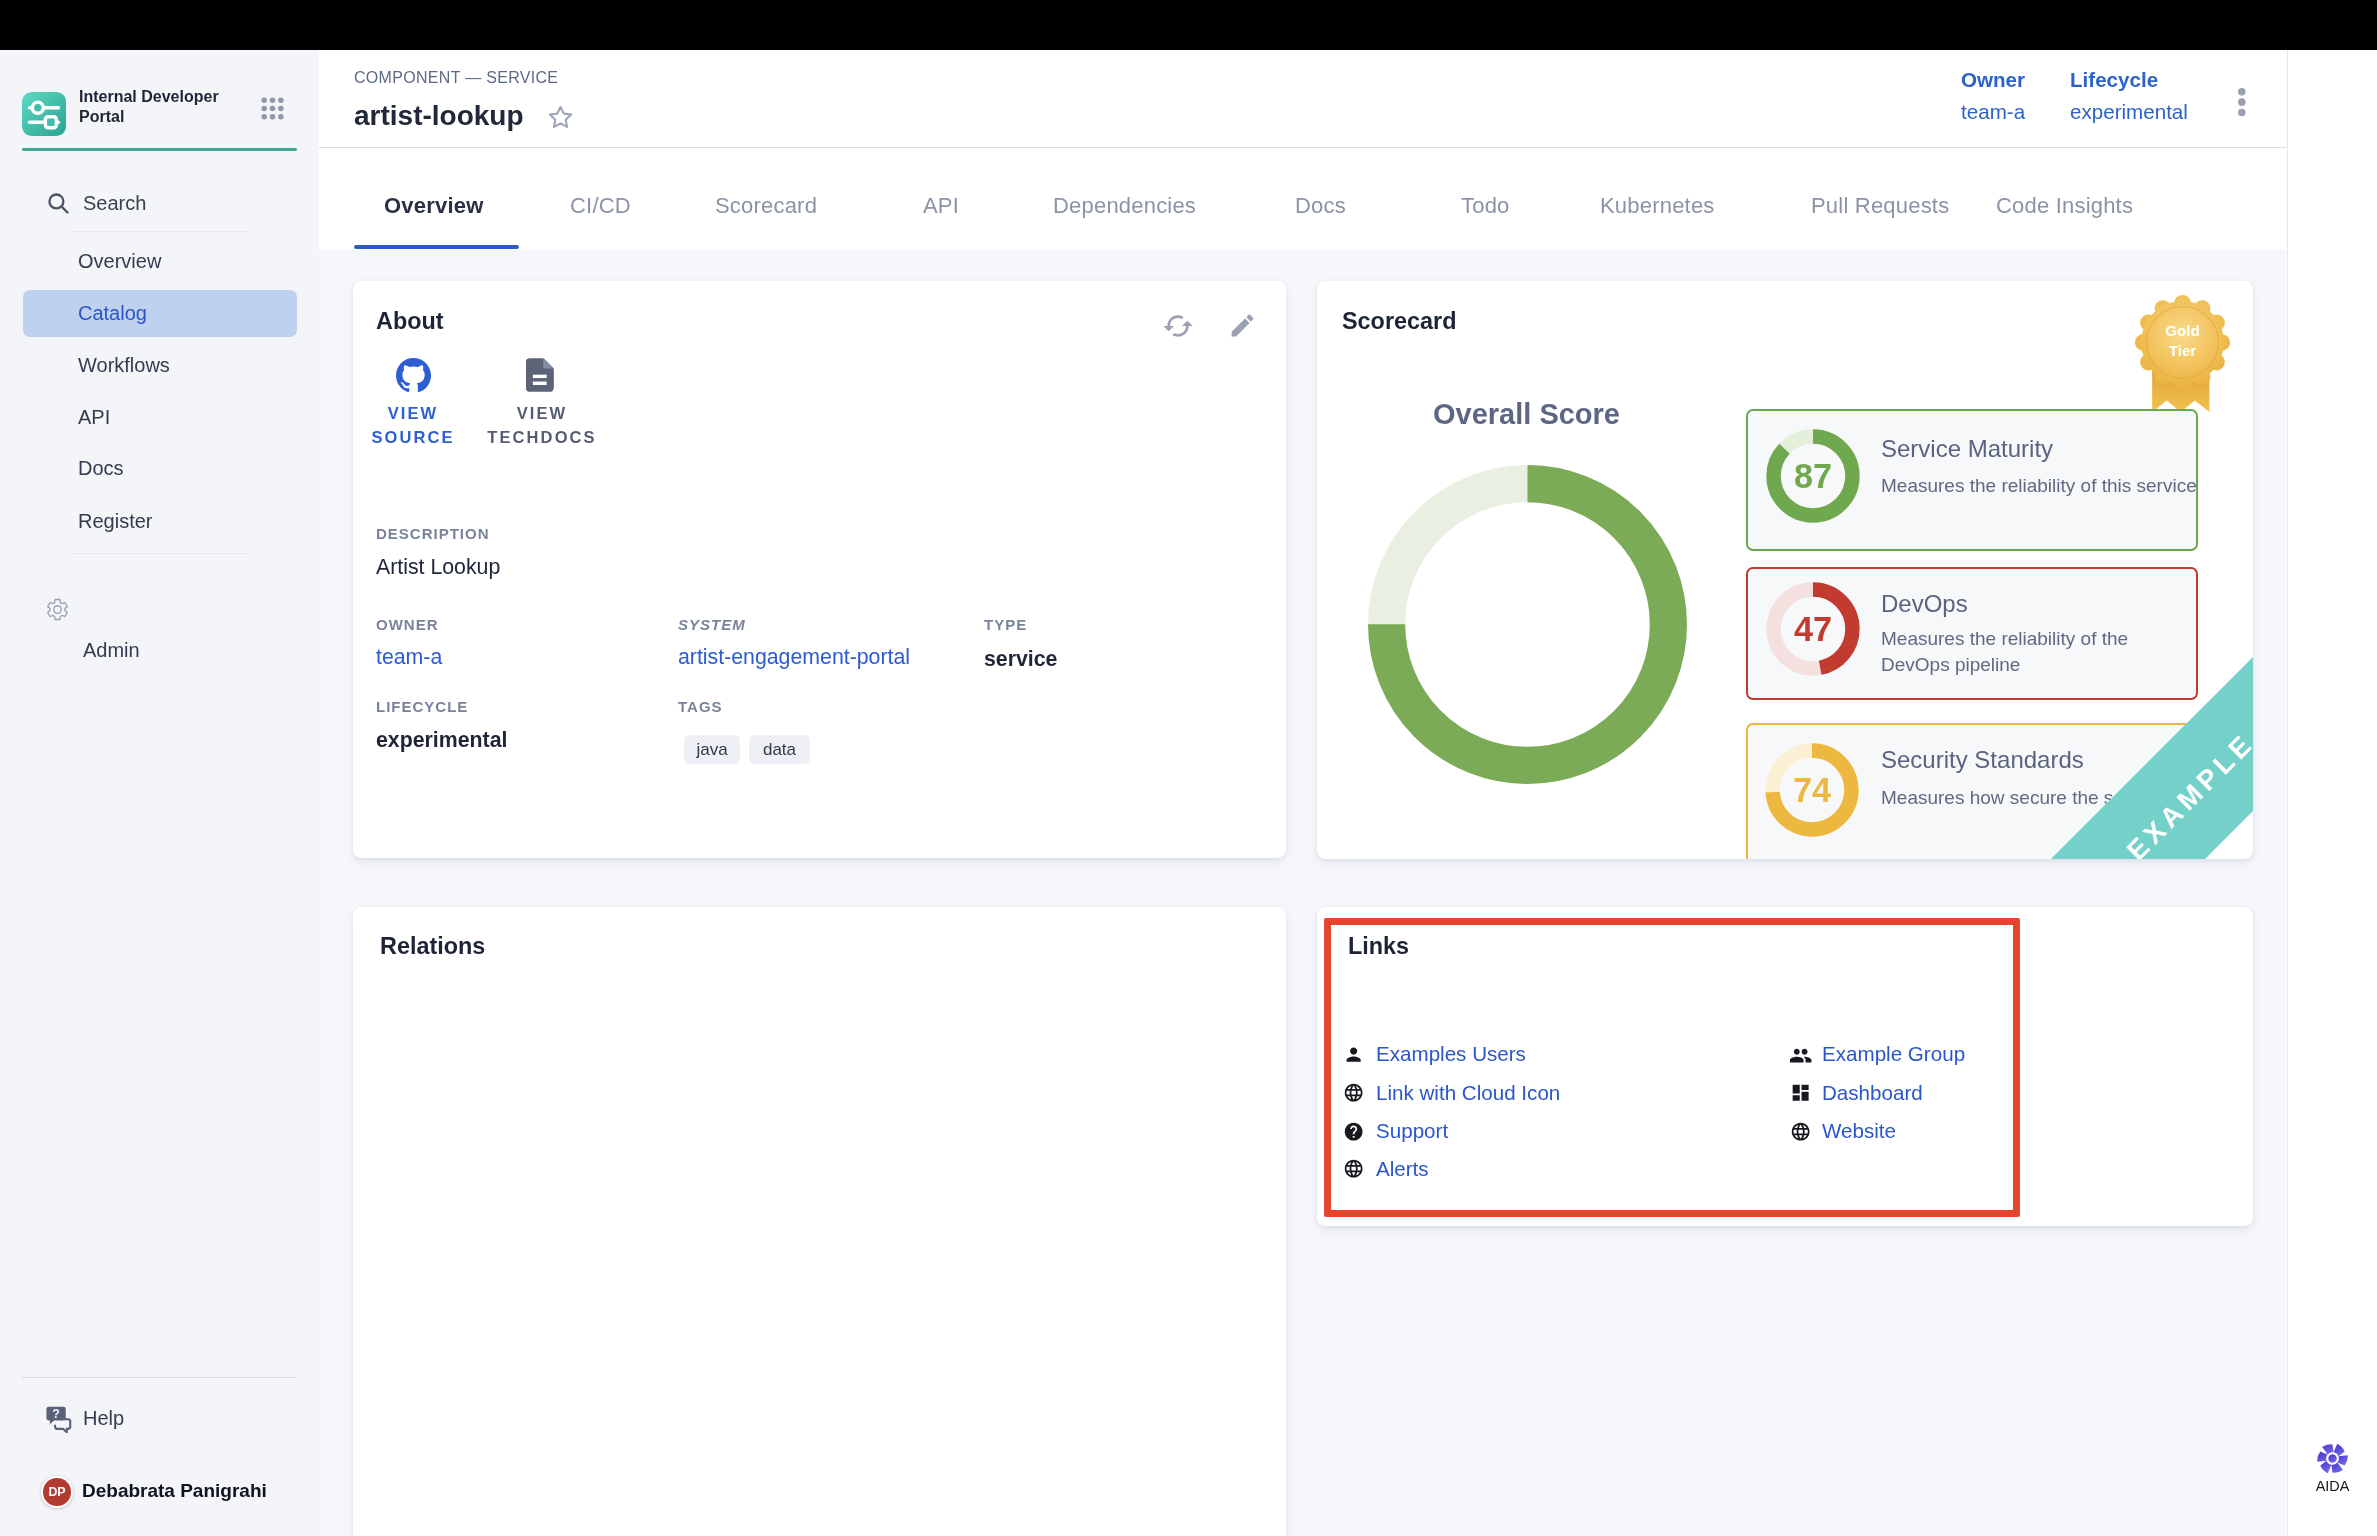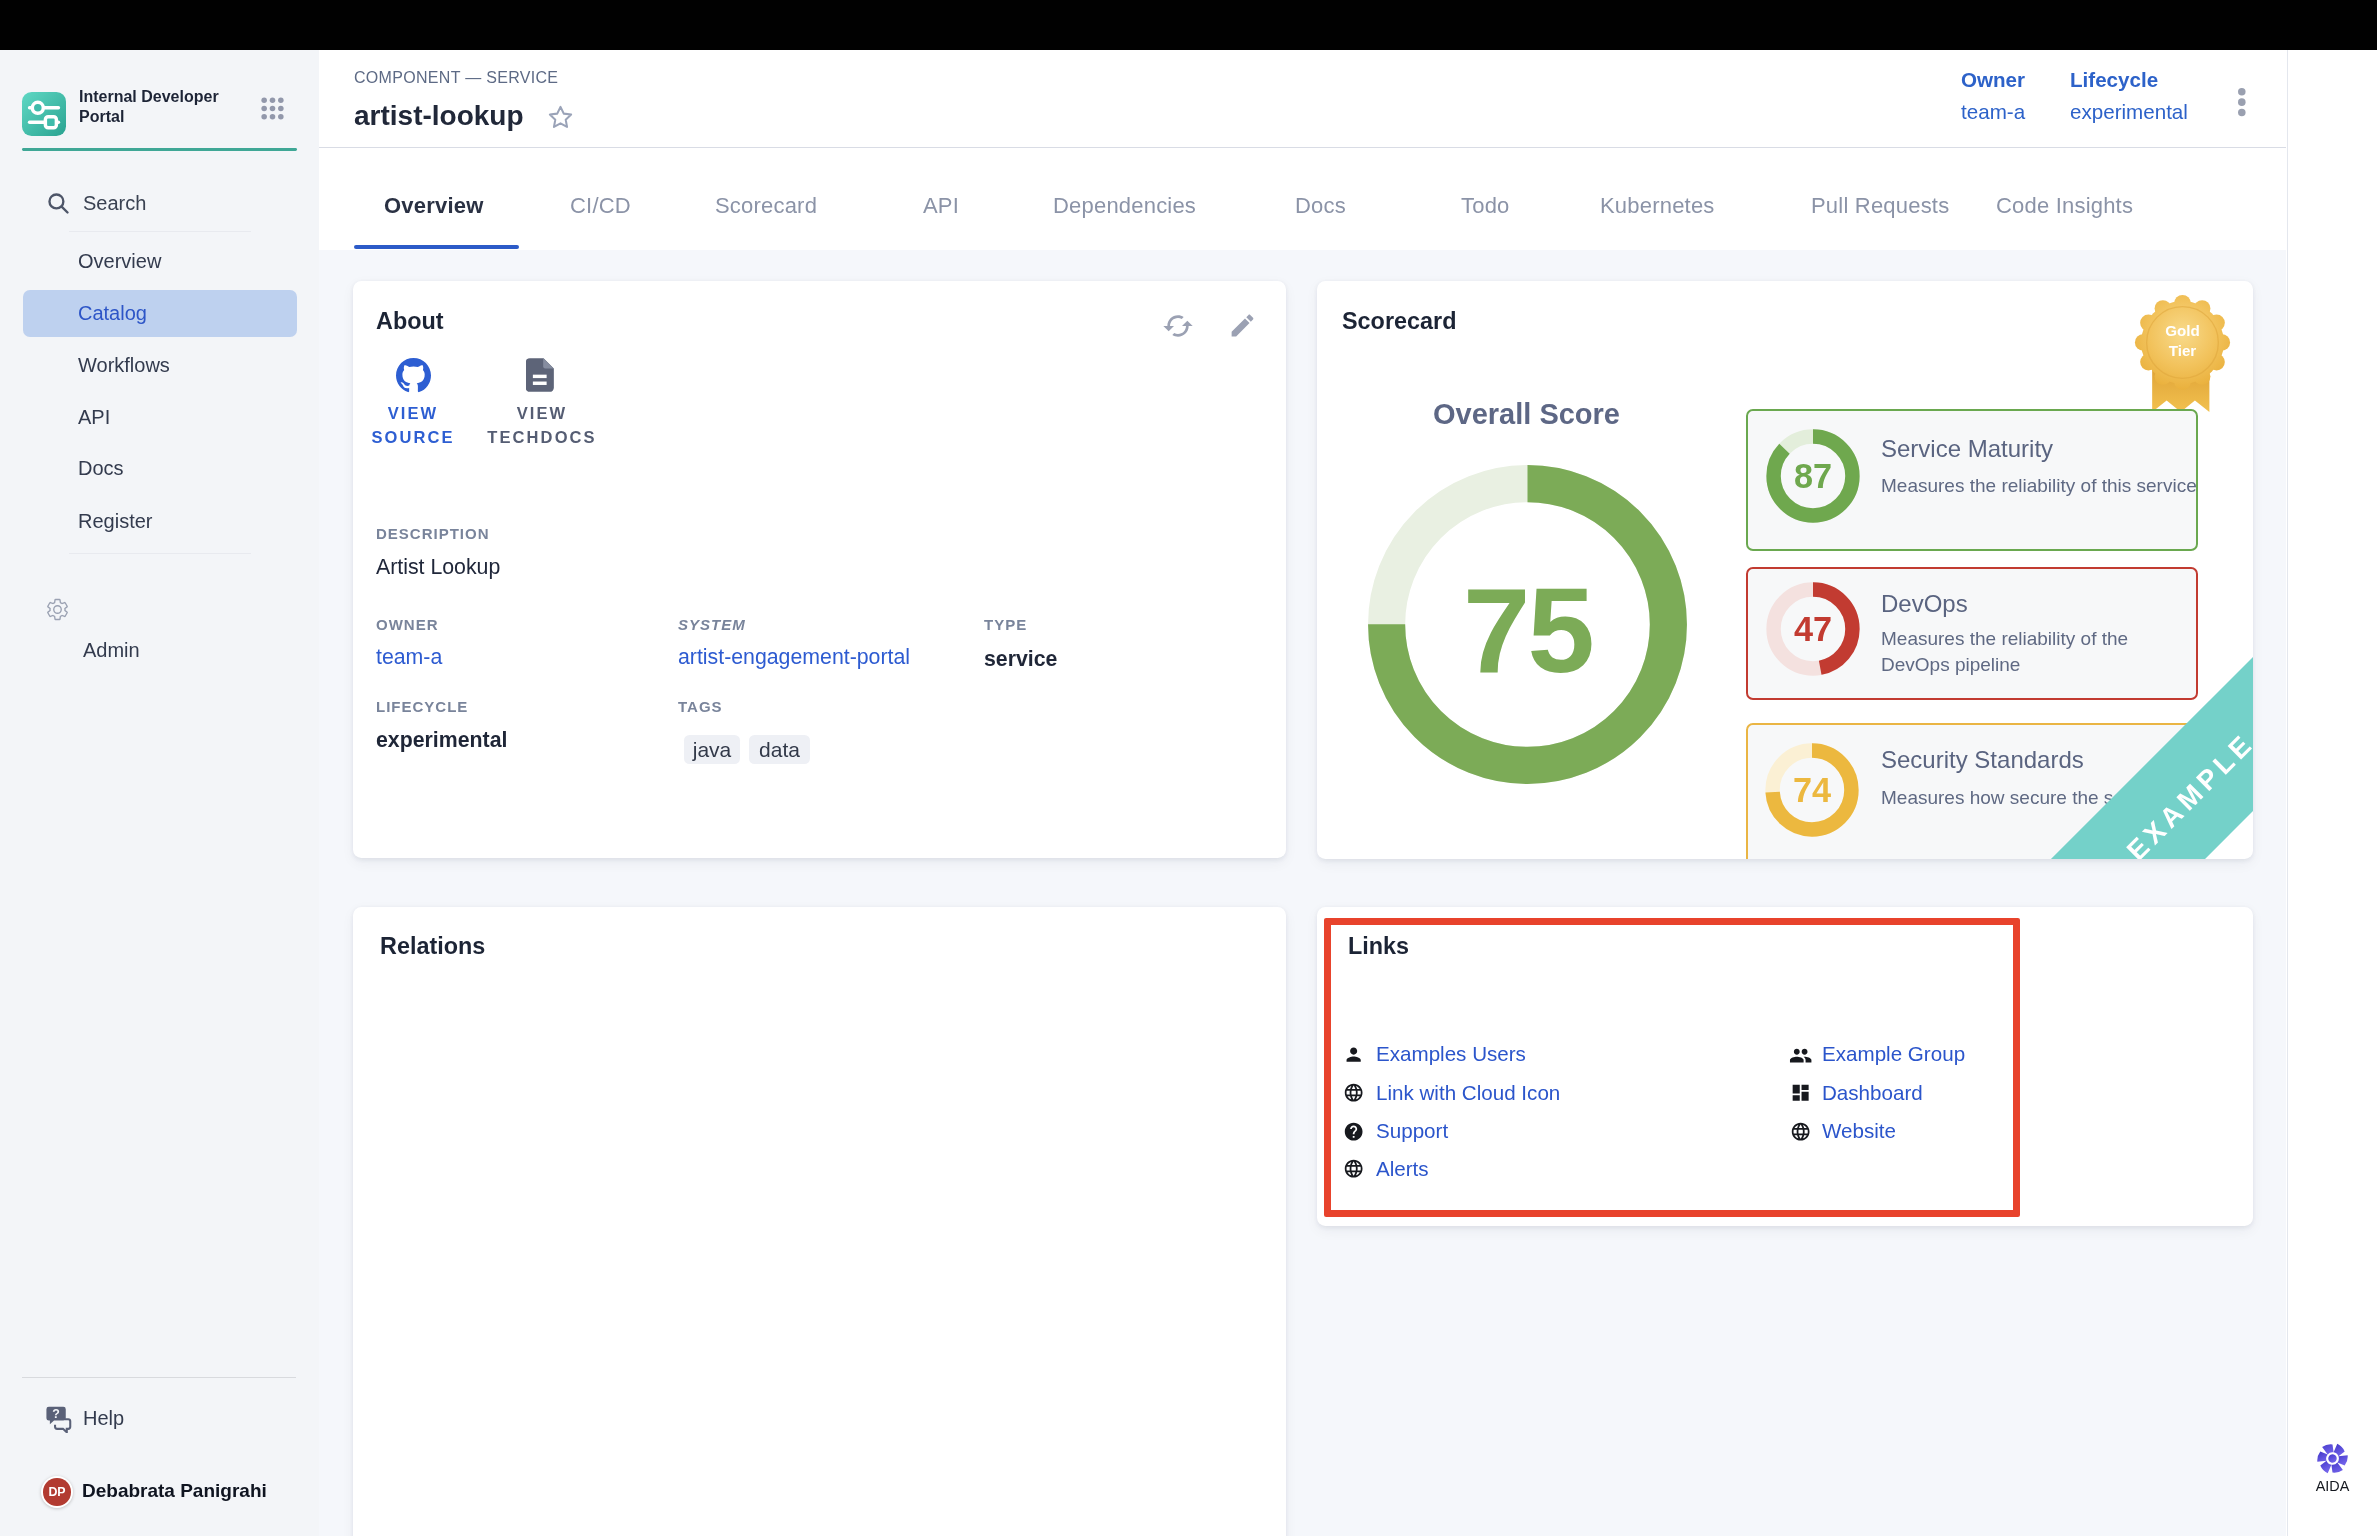--- a/index.html
+++ b/index.html
@@ -175,7 +175,6 @@
       <circle cx="235" cy="235" r="205" fill="none" stroke="#7cab57" stroke-width="54" stroke-dasharray="966.1 1288.1" transform="rotate(-90 235 235)"></circle>
     </svg>
   </div>
-  <div class="abs" style="left:1390px; top:570px; width:275px; text-align:center; font-size:121px; font-weight:bold; color:#7cab57; line-height:121px; letter-spacing:-2.8px;">75</div>
 
   <div class="abs" style="left:2130px; top:288px;">
     <svg width="105" height="131" viewBox="0 0 152 190">

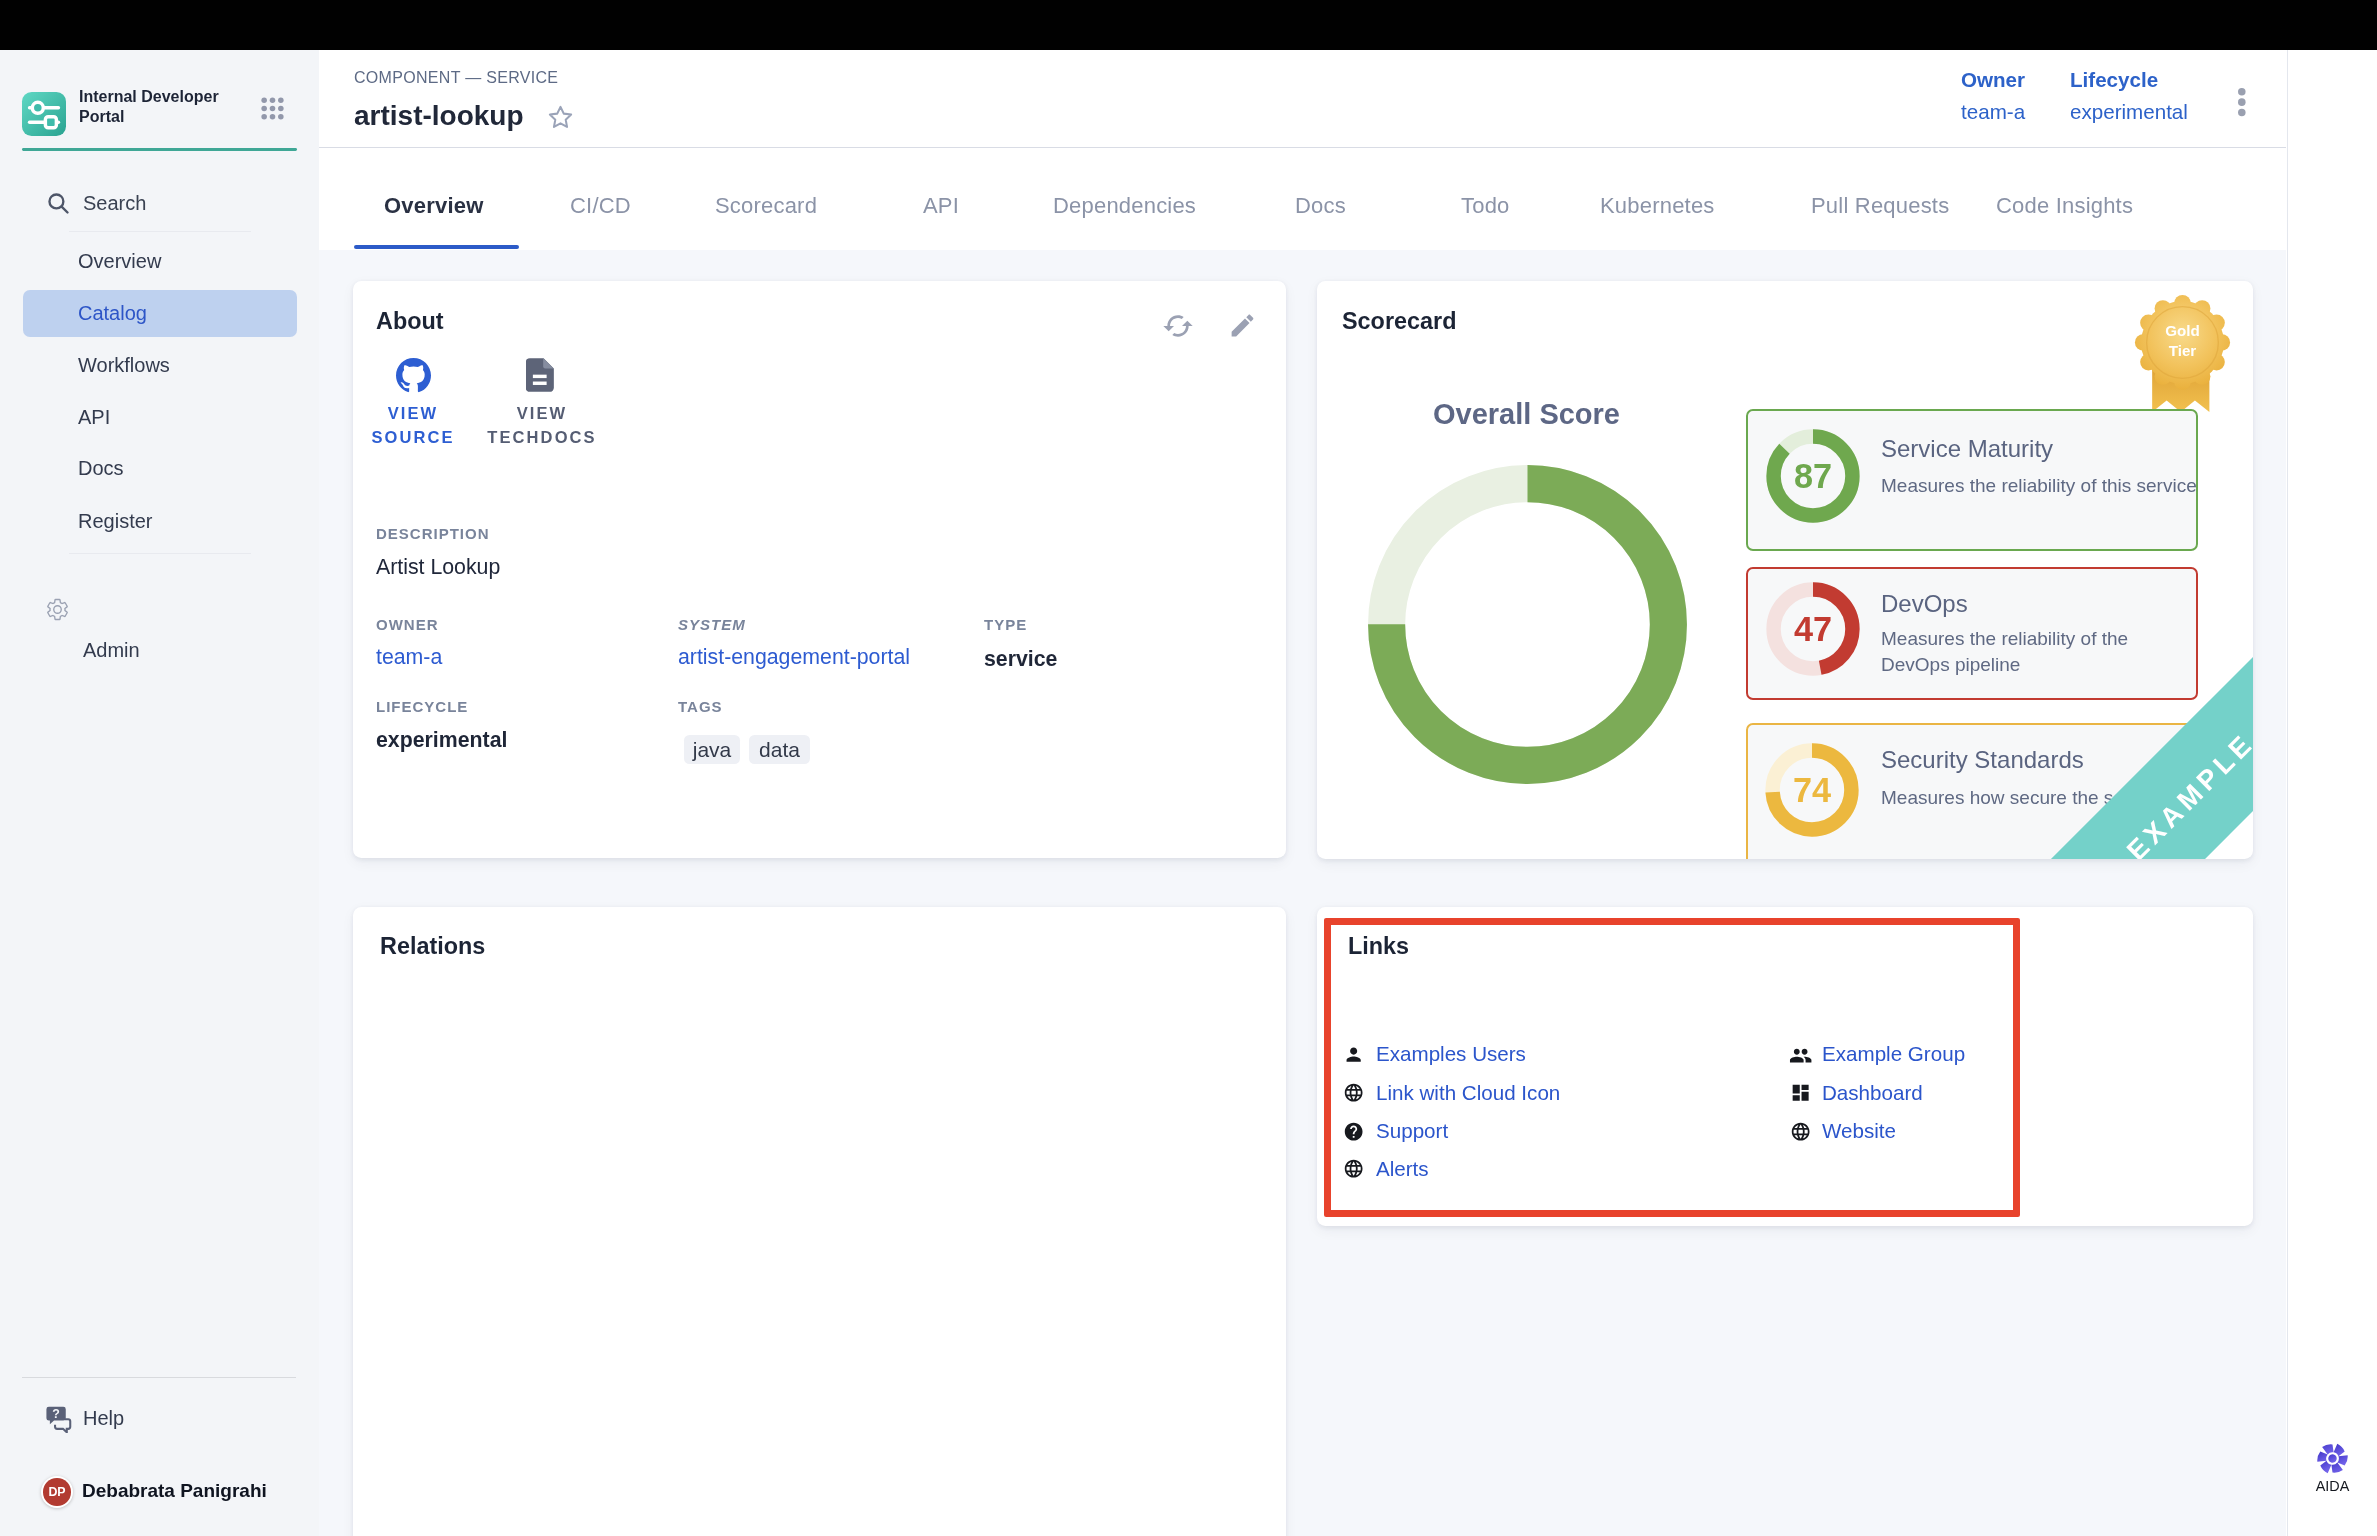--- a/index.html
+++ b/index.html
@@ -16,7 +16,7 @@
   .ctitle { position:absolute; font-size:23.4px; font-weight:bold; color:#1c2435; }
   .label { position:absolute; font-size:15px; font-weight:bold; letter-spacing:1px; color:#79849b; }
   .blue { color:#2d5bd1; }
-  .chip { position:absolute; background:#eef0f5; border-radius:5.5px; font-size:21px; color:#323949; display:flex; align-items:center; justify-content:center; }
+  .chip { position:absolute; background:#eef0f5; border-radius:5.5px; font-size:17px; color:#323949; display:flex; align-items:center; justify-content:center; }
   .tab { position:absolute; top:193px; font-size:22px; color:#8b93a7; letter-spacing:0.2px; }
   .linkrow { position:absolute; font-size:20.6px; color:#2b55cb; }
   .scorebox { position:absolute; left:1746px; width:452px; border-radius:6.9px; background:#f7f8f9; }

